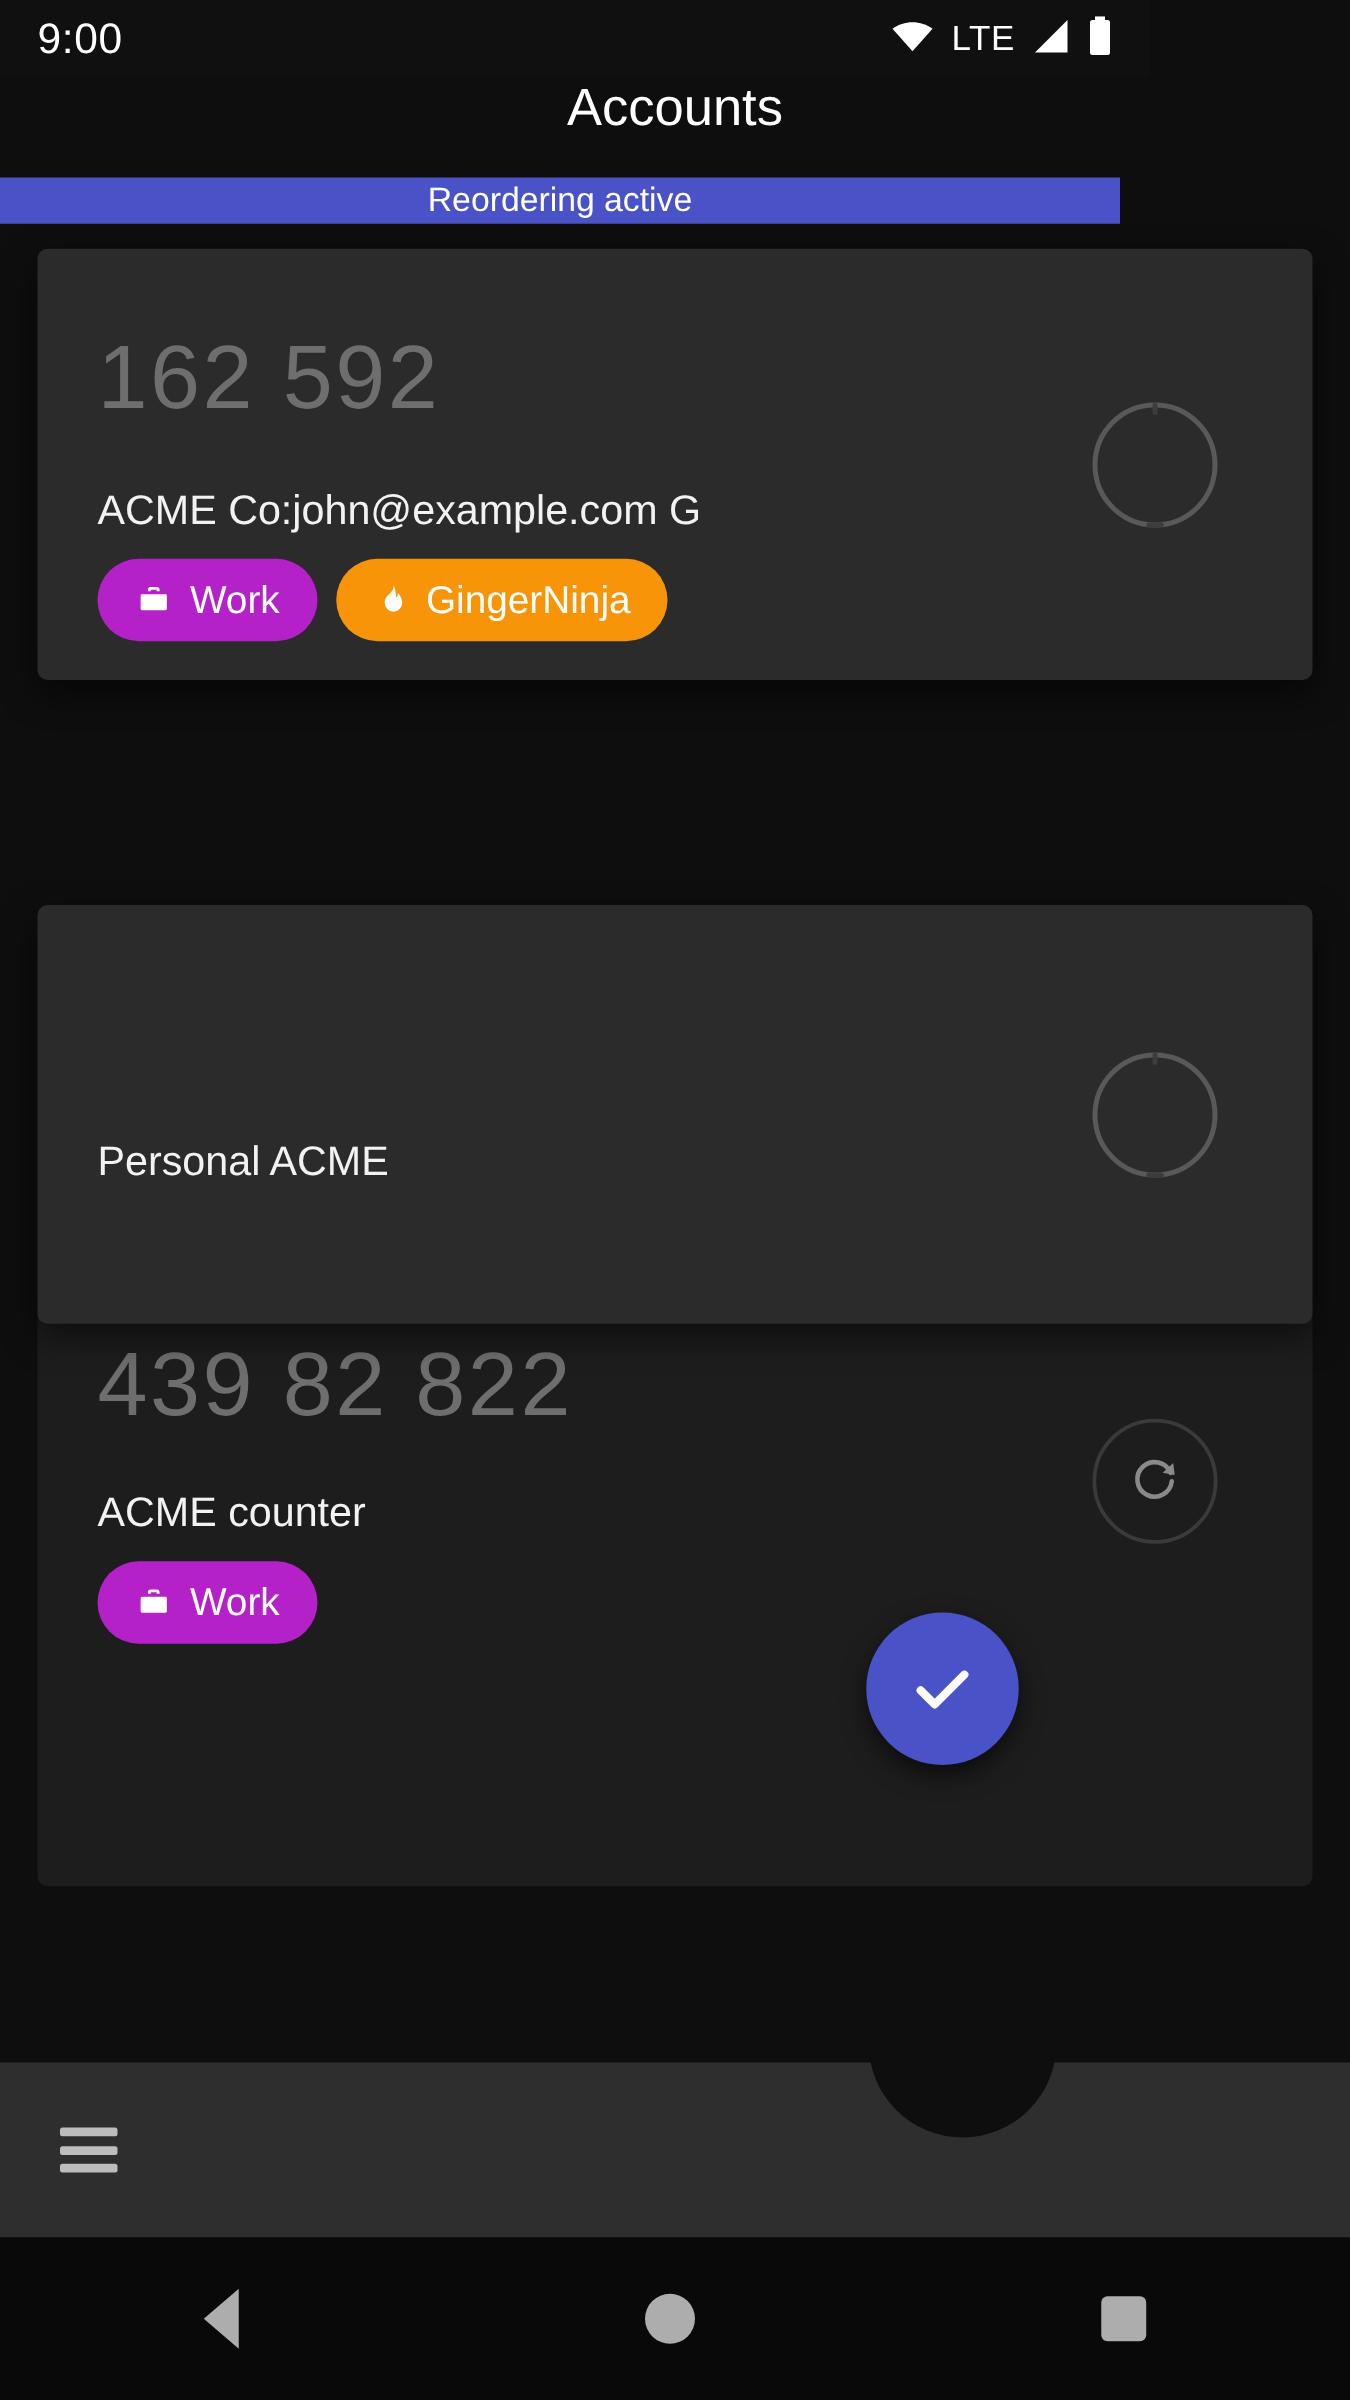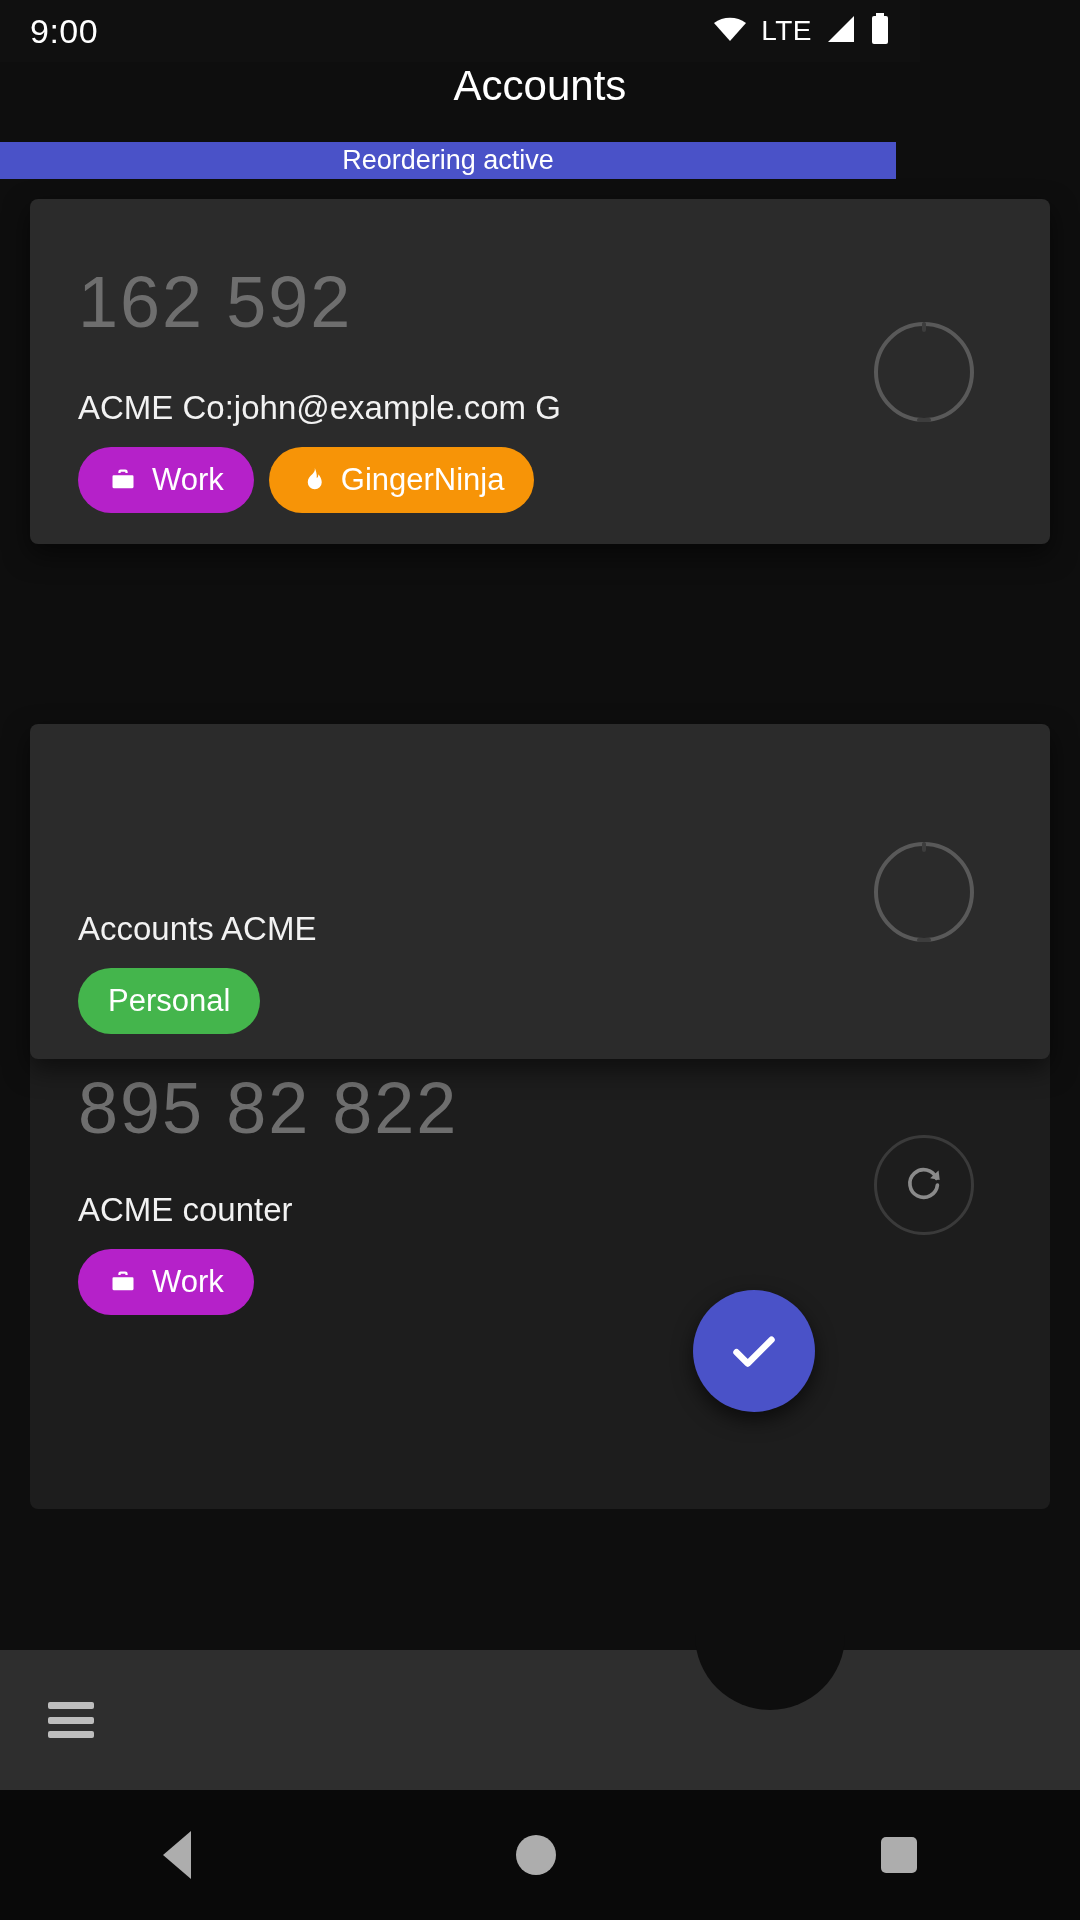--- a/index.html
+++ b/index.html
@@ -201,7 +201,7 @@
     </div>
 
     <div class="card floating" style="top:545px; height:335px;">
-      <div class="acct-label" style="position:absolute; left:48px; top:186px;">Accounts ACME</div>
+      <div class="acct-label" style="position:absolute; left:48px; top:186px;">Personal ACME</div>
       <div class="chips" style="position:absolute; left:48px; top:244px;">
         <div class="chip" style="background:#44b54c;">
           <span>Personal</span>

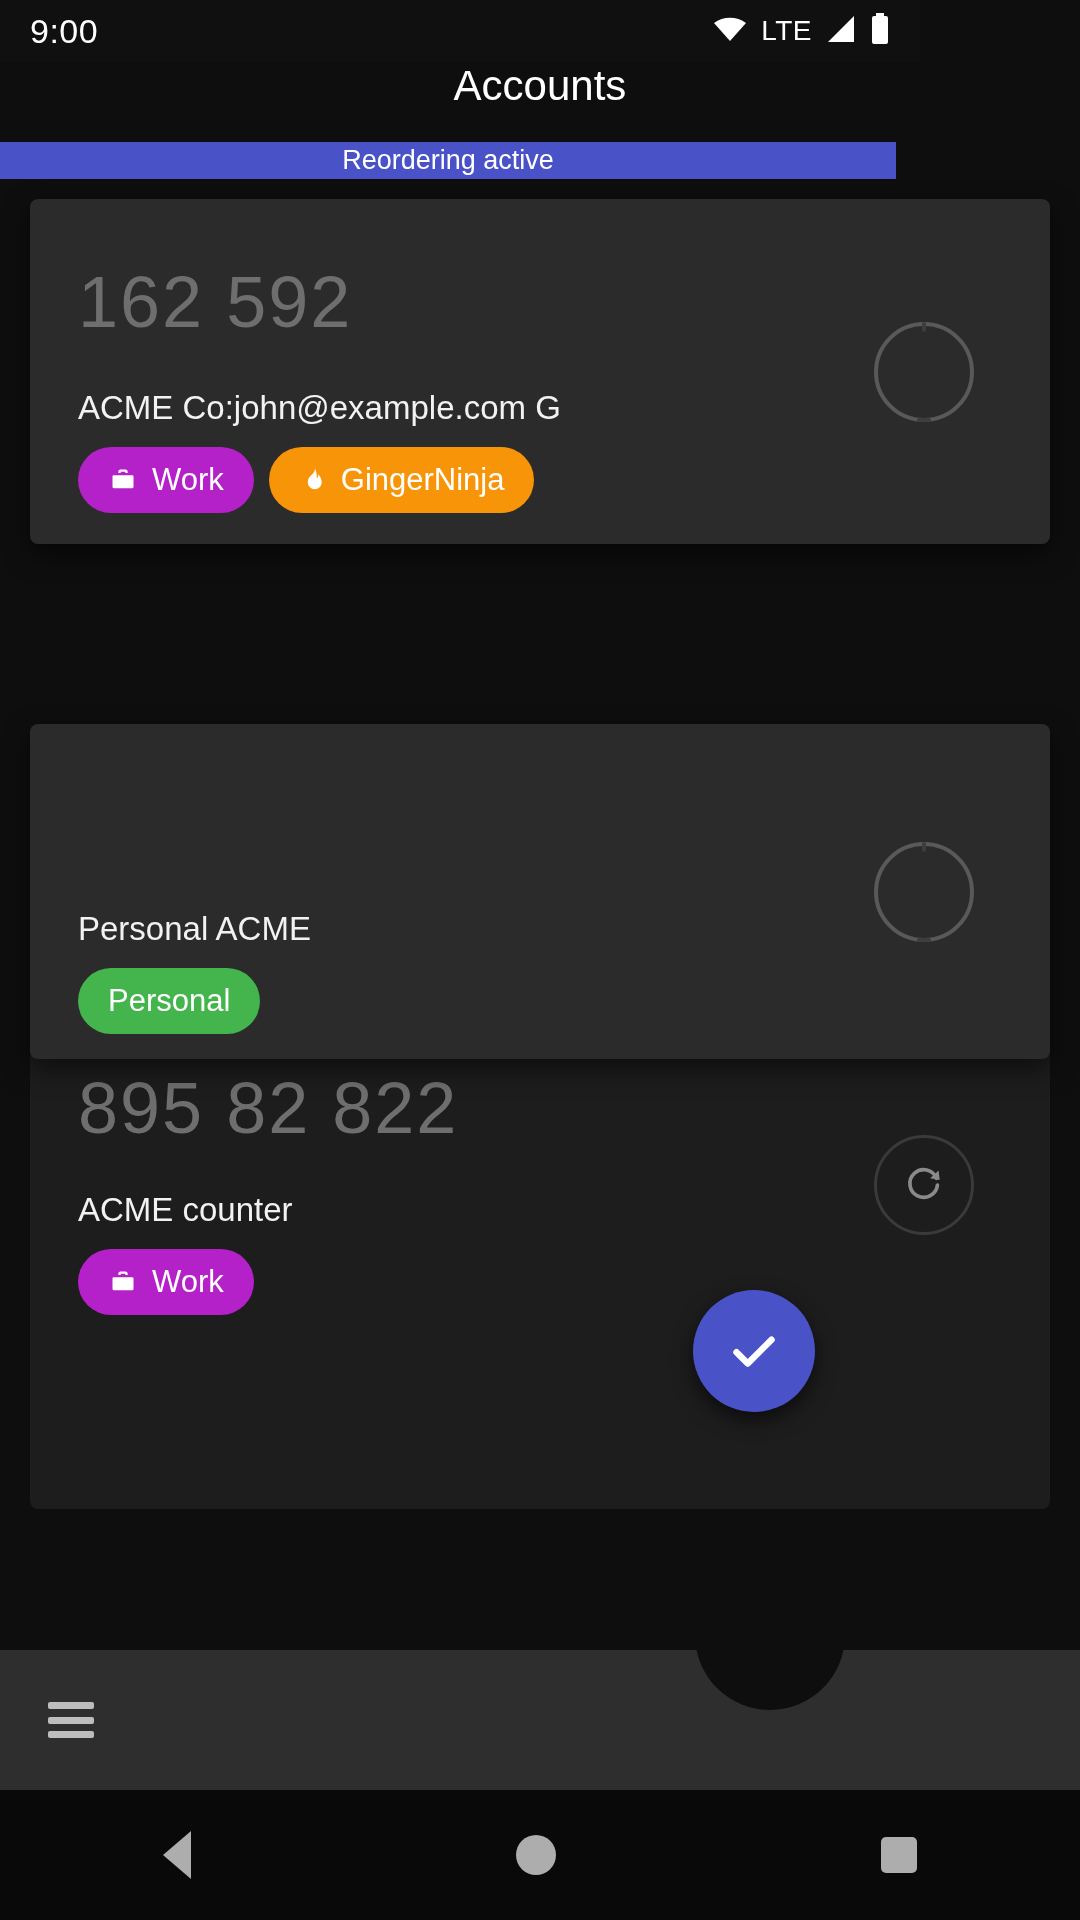--- a/index.html
+++ b/index.html
@@ -202,11 +202,6 @@
 
     <div class="card floating" style="top:545px; height:335px;">
       <div class="acct-label" style="position:absolute; left:48px; top:186px;">Personal ACME</div>
-      <div class="chips" style="position:absolute; left:48px; top:244px;">
-        <div class="chip" style="background:#44b54c;">
-          <span>Personal</span>
-        </div>
-      </div>
       <div class="ring" style="right:76px; top:118px;"></div>
     </div>
 

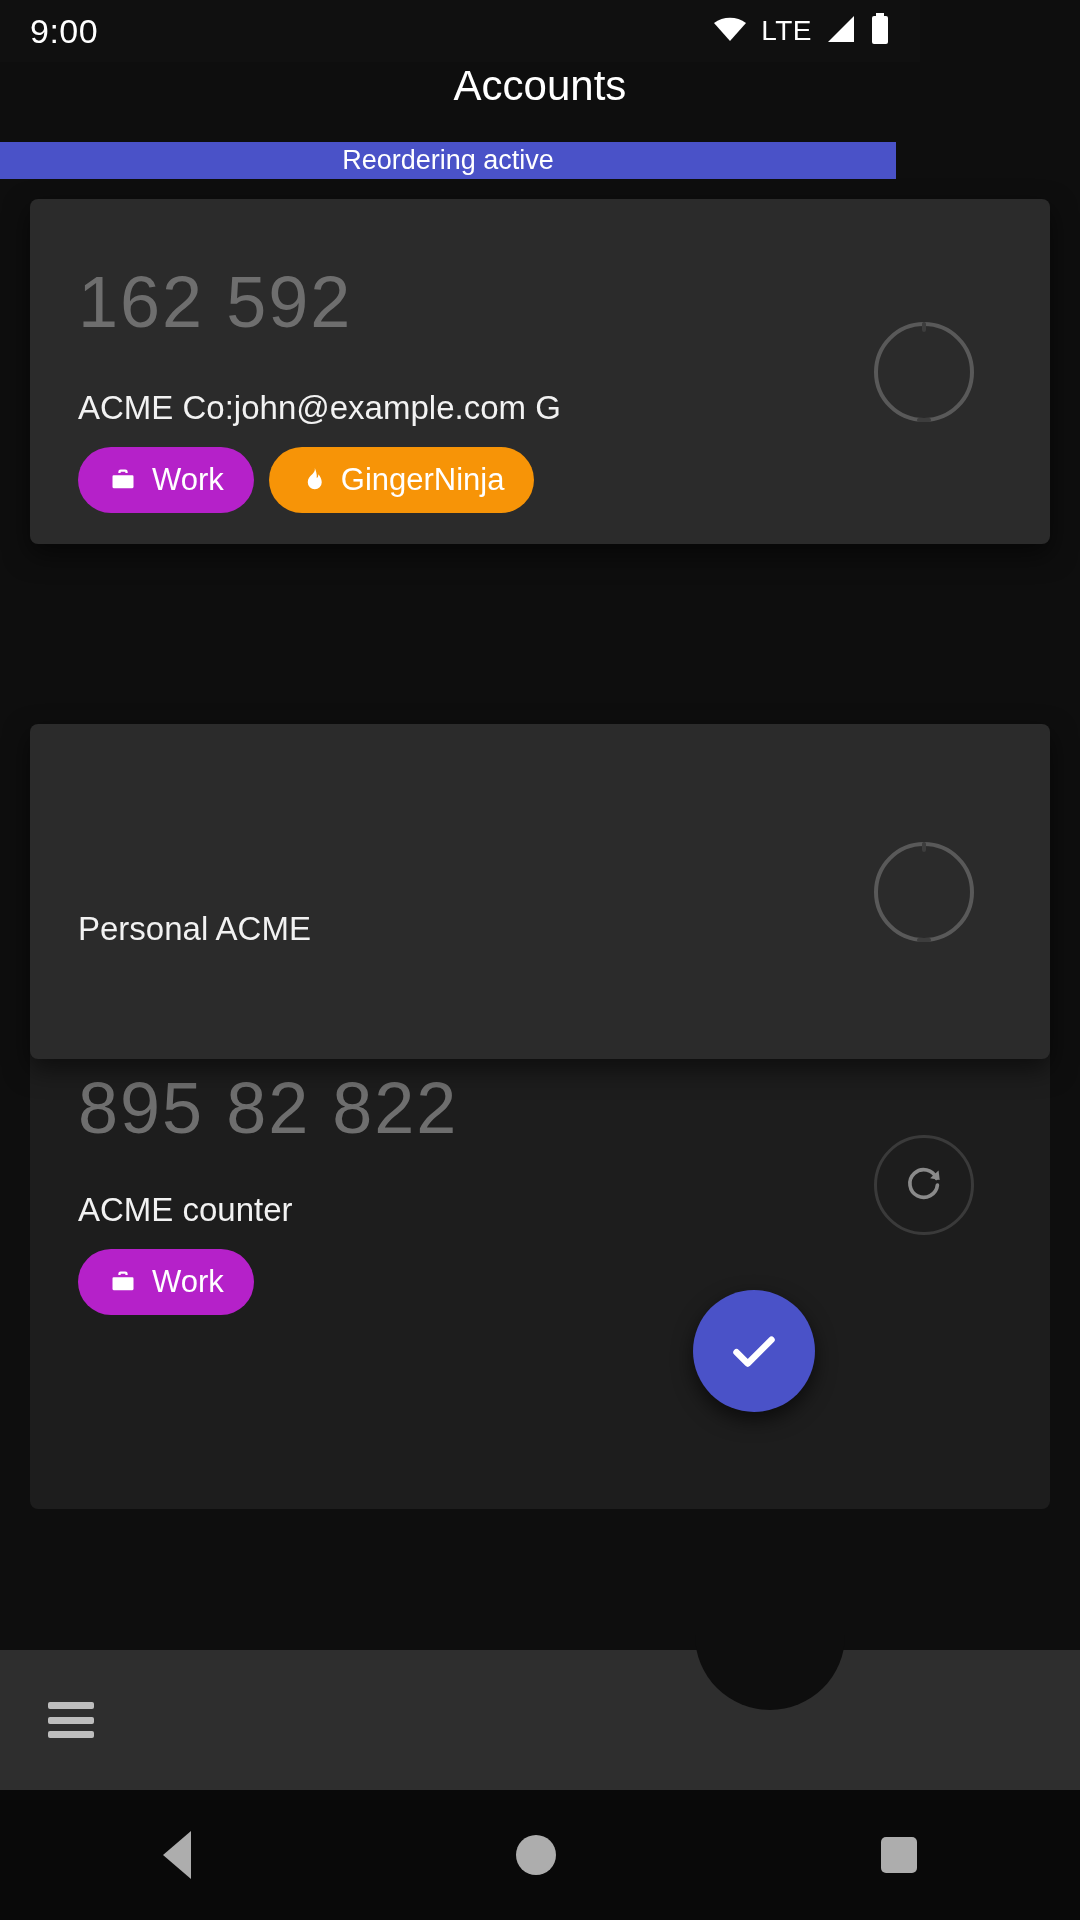--- a/index.html
+++ b/index.html
@@ -180,7 +180,7 @@
     </div>
 
     <div class="card beneath" style="top:860px; height:470px;">
-      <div class="otp" style="position:absolute; left:48px; top:28px;">895 82 822</div>
+      <div class="otp" style="position:absolute; left:48px; top:28px;">439 82 822</div>
       <div class="acct-label" style="position:absolute; left:48px; top:152px;">ACME counter</div>
       <div class="chips" style="position:absolute; left:48px; top:210px;">
         <div class="chip" style="background:#b521c9;">

